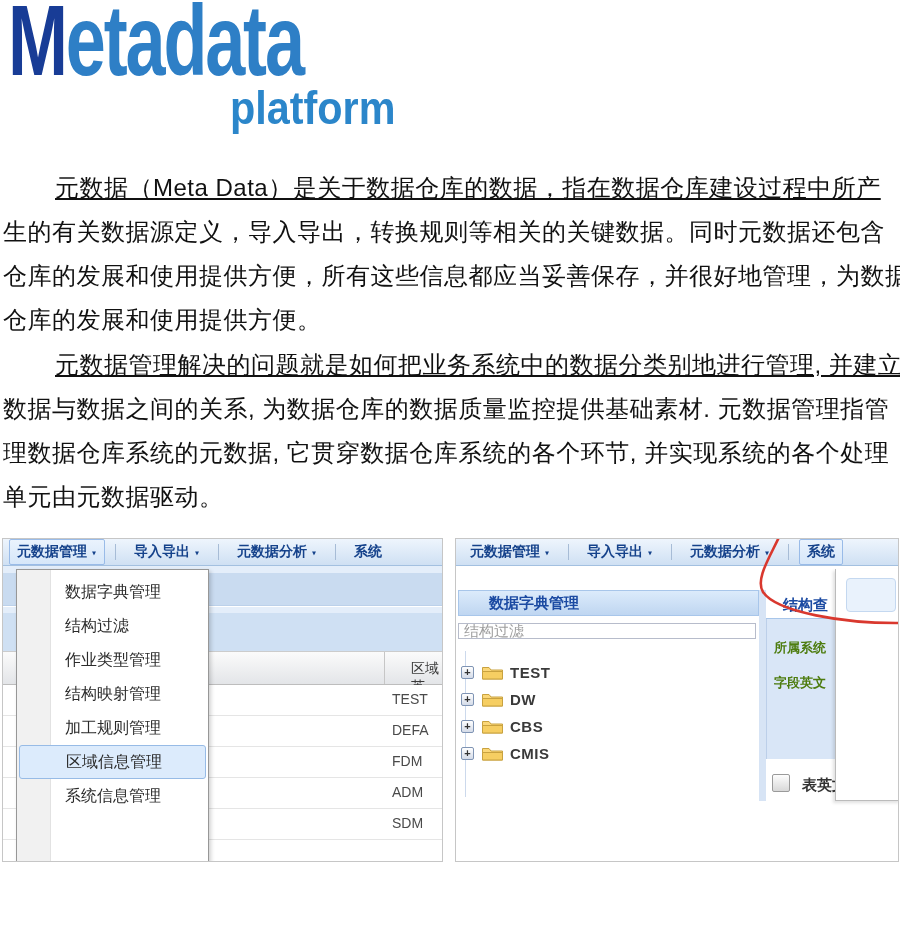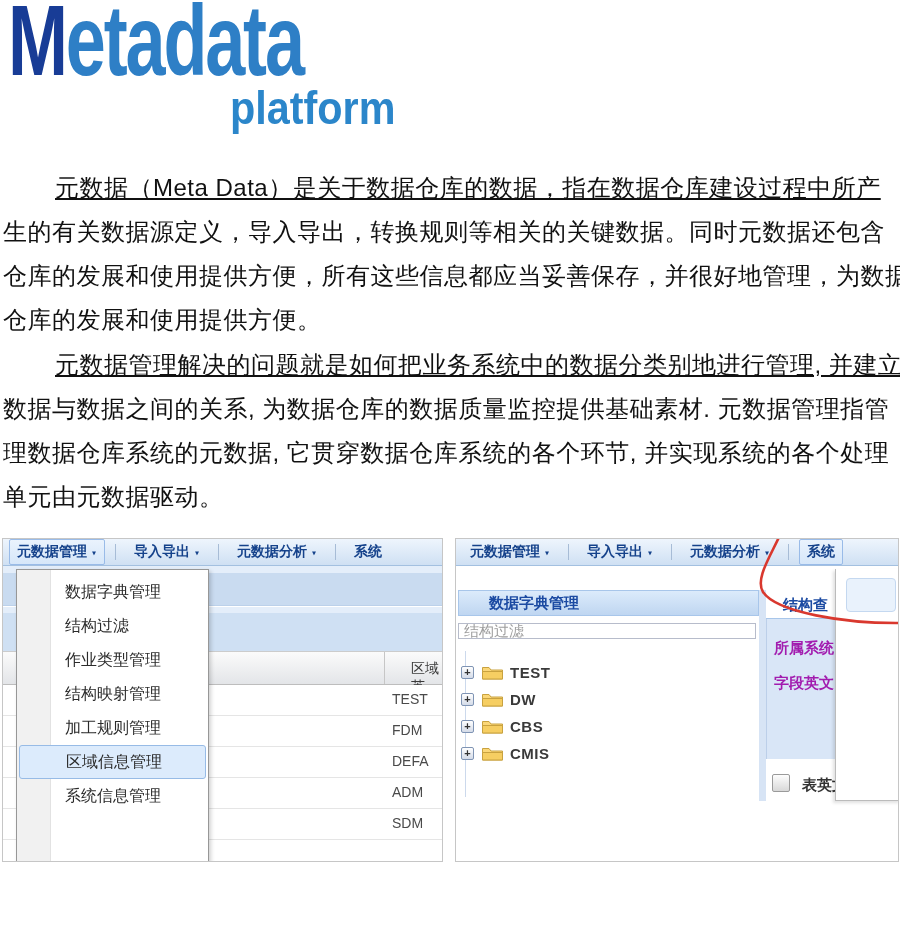--- a/index.html
+++ b/index.html
@@ -83,7 +83,7 @@
                   color:#1b4aa2; }
   .struct-content { position:absolute; left:310px; top:80px; width:134px; height:140px;
                     background:#d9e6f7; border-left:1px solid #bccfe9; }
-  .struct-label { position:absolute; left:7px; font-size:15px; font-weight:bold; color:#a21caf;
+  .struct-label { position:absolute; left:7px; font-size:13px; font-weight:bold; color:#4d7c0f;
                   white-space:nowrap; }
   .checkbox-row { position:absolute; left:310px; top:228px; width:134px; height:34px; background:#fff; }
   .checkbox { position:absolute; left:6px; top:7px; width:18px; height:18px;

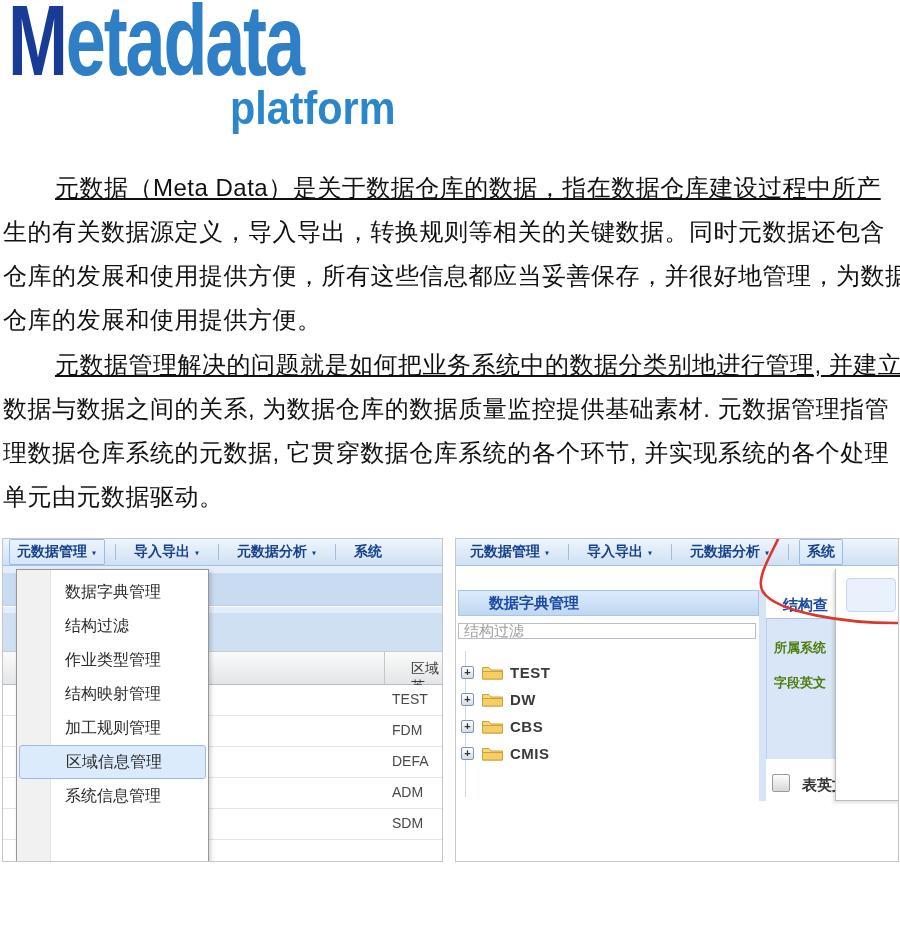--- a/index.html
+++ b/index.html
@@ -144,10 +144,10 @@
         <div class="cell">TEST</div>
       </div>
     <div class="trow">
+        <div class="cell">DEFA</div>
+      </div>
+    <div class="trow">
         <div class="cell">FDM</div>
-      </div>
-    <div class="trow">
-        <div class="cell">DEFA</div>
       </div>
     <div class="trow">
         <div class="cell">ADM</div>

